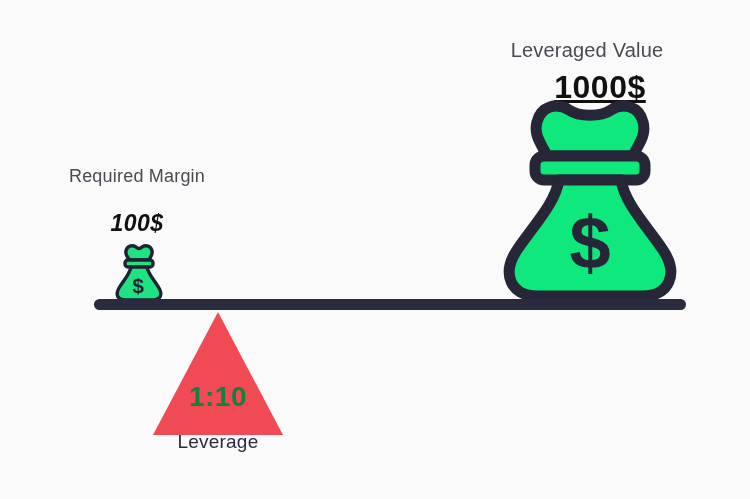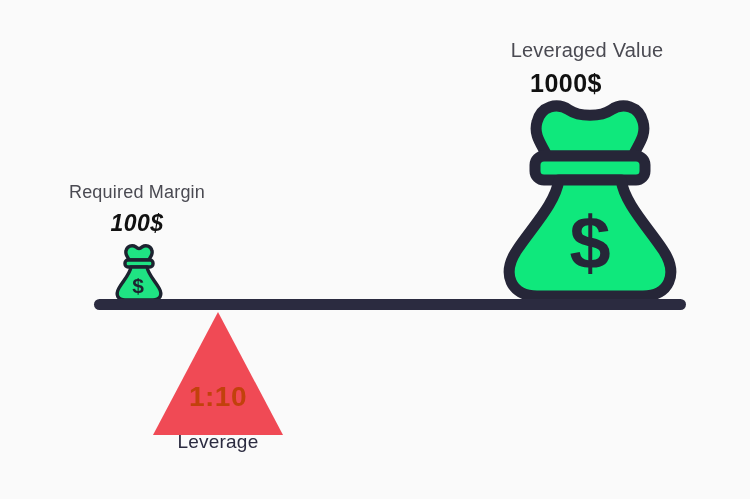--- a/index.html
+++ b/index.html
@@ -49,10 +49,11 @@
     font-size: 20px;
   }
   #lev-amount {
-    left: 416px;
+    left: 450px;
     top: 71px;
     width: 300px;
-    font-size: 25px;
+    font-size: 32px;
+    text-decoration: underline;
   }
 
   

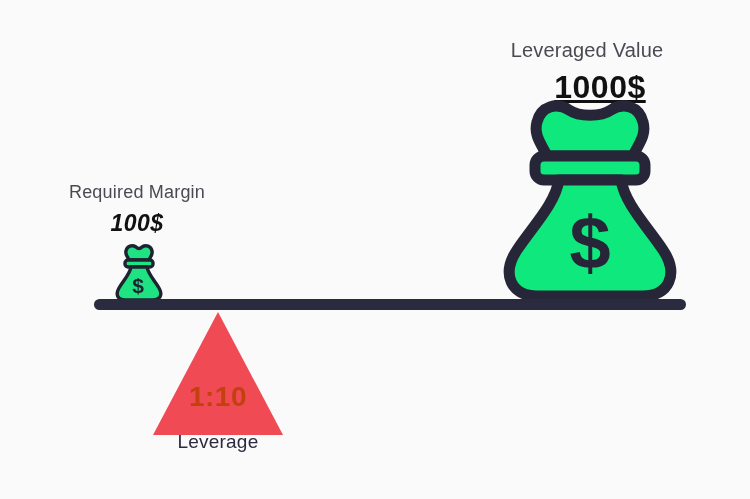--- a/index.html
+++ b/index.html
@@ -59,7 +59,7 @@
   
   #margin-caption {
     left: 37px;
-    top: 183px;
+    top: 167px;
     width: 200px;
     font-size: 18px;
   }

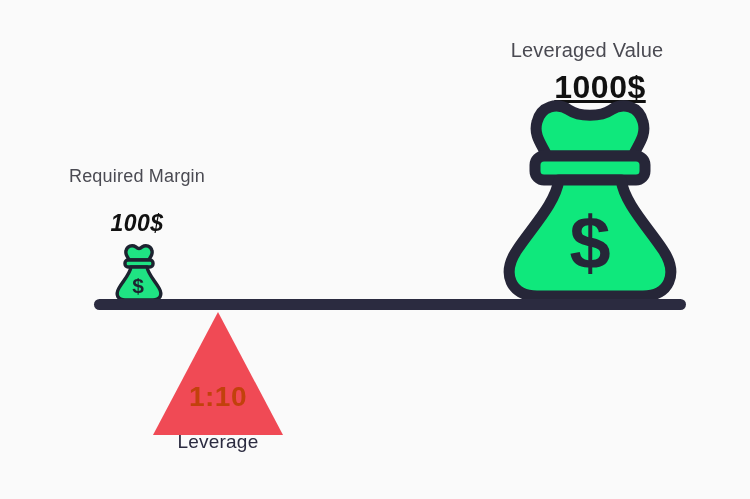--- a/index.html
+++ b/index.html
@@ -203,7 +203,7 @@
     </svg>
   </div>
 
-  <div id="fulcrum-ratio" style="color: #c2410c;">1:10</div>
+  <div id="fulcrum-ratio" style="color: #15803d;">1:10</div>
 
   <div id="fulcrum-label" style="color: rgb(43, 43, 64);">Leverage</div>
 

